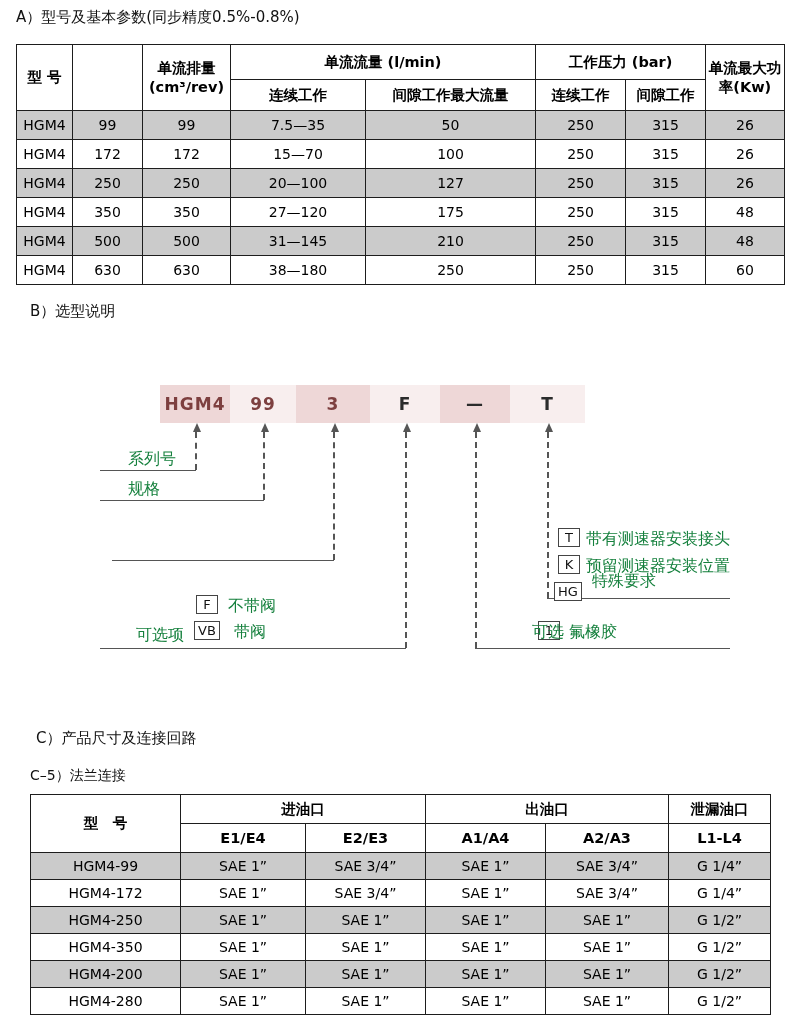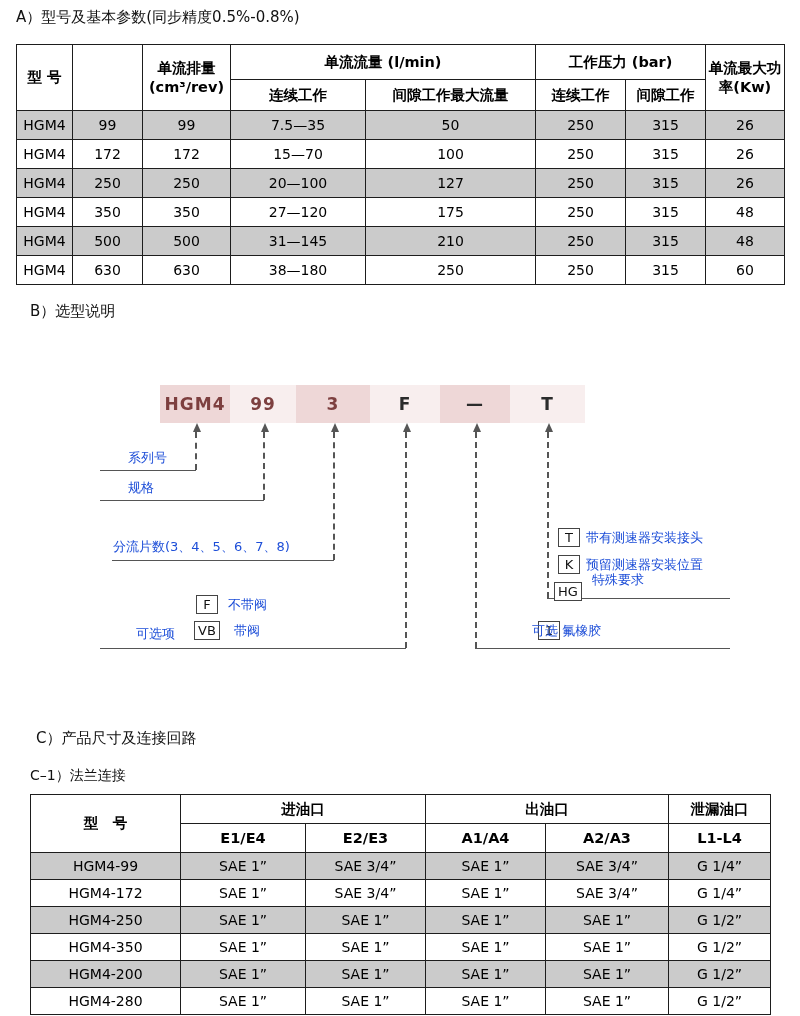--- a/index.html
+++ b/index.html
@@ -31,7 +31,7 @@
   .vdash::before{content:"";position:absolute;top:-9px;left:-4px;width:0;height:0;
         border-left:4px solid transparent;border-right:4px solid transparent;border-bottom:9px solid #555}
   .hline{position:absolute;height:0;border-top:1px solid #555}
-  .dlabel{position:absolute;font-size:13px;white-space:nowrap;color:#1d4ed8}
+  .dlabel{position:absolute;font-size:16px;white-space:nowrap;color:#15803d}
   .kbox{position:absolute;border:1px solid #444;background:#fff;font-size:13px;line-height:17px;
         min-width:14px;padding:0 3px;text-align:center;color:#111}
 </style>

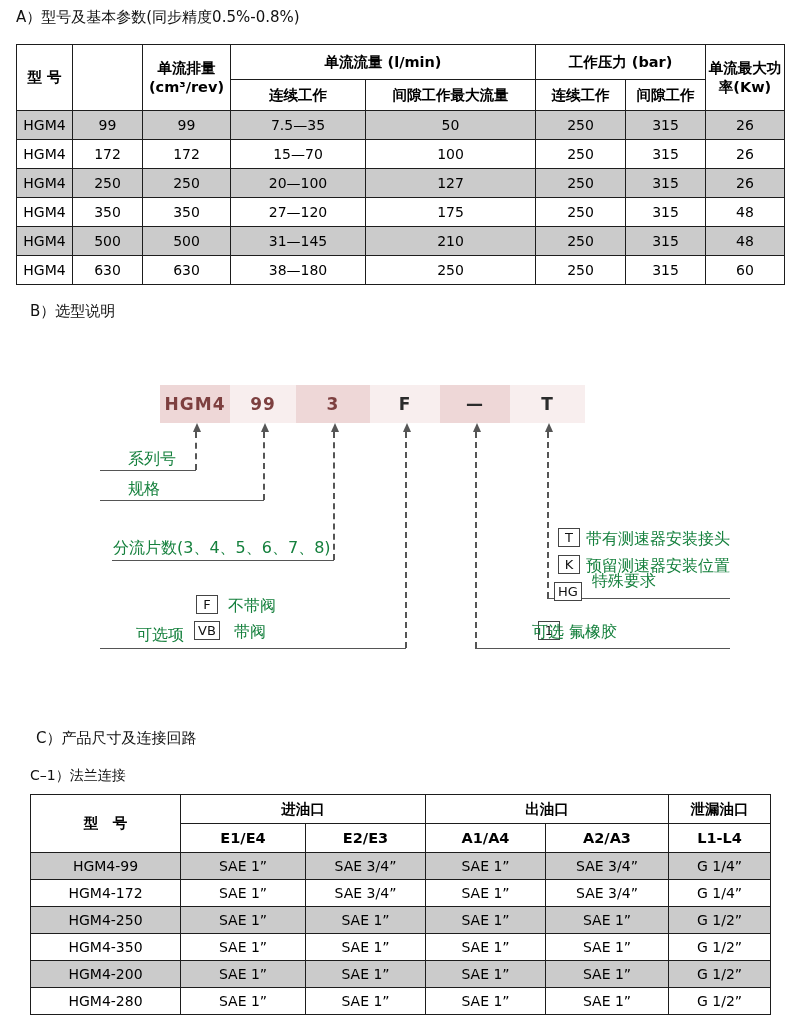--- a/index.html
+++ b/index.html
@@ -161,7 +161,6 @@
 
   <div class="dlabel" style="left:128px;top:149px">系列号</div>
   <div class="dlabel" style="left:128px;top:179px">规格</div>
-  <div class="dlabel" style="left:113px;top:238px">分流片数(3、4、5、6、7、8)</div>
 
   <span class="kbox" style="left:196px;top:295px">F</span>
   <div class="dlabel" style="left:228px;top:296px">不带阀</div>

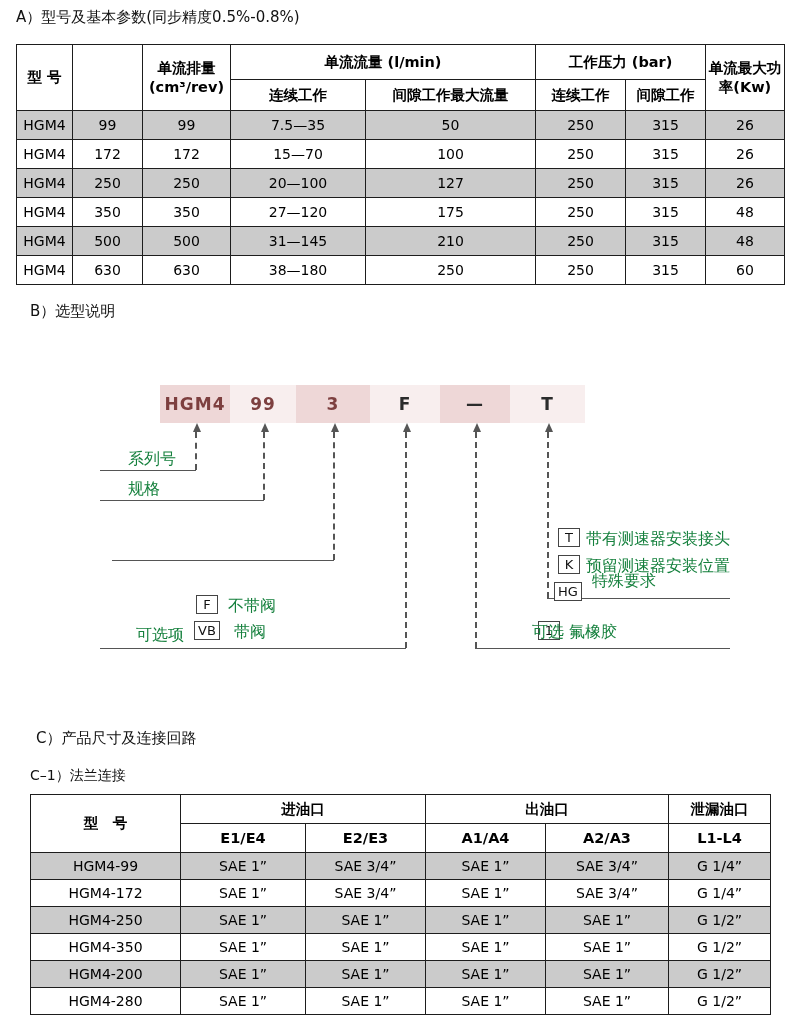--- a/index.html
+++ b/index.html
@@ -180,7 +180,7 @@
 </div>
 
 <div class="sec-title" style="left:36px;top:729px">C）产品尺寸及连接回路</div>
-<div class="sec-title" style="left:30px;top:767px;font-size:14px">C–1）法兰连接</div>
+<div class="sec-title" style="left:30px;top:767px;font-size:14px">C–5）法兰连接</div>
 
 <table class="tbl" id="tableC">
   <colgroup>

